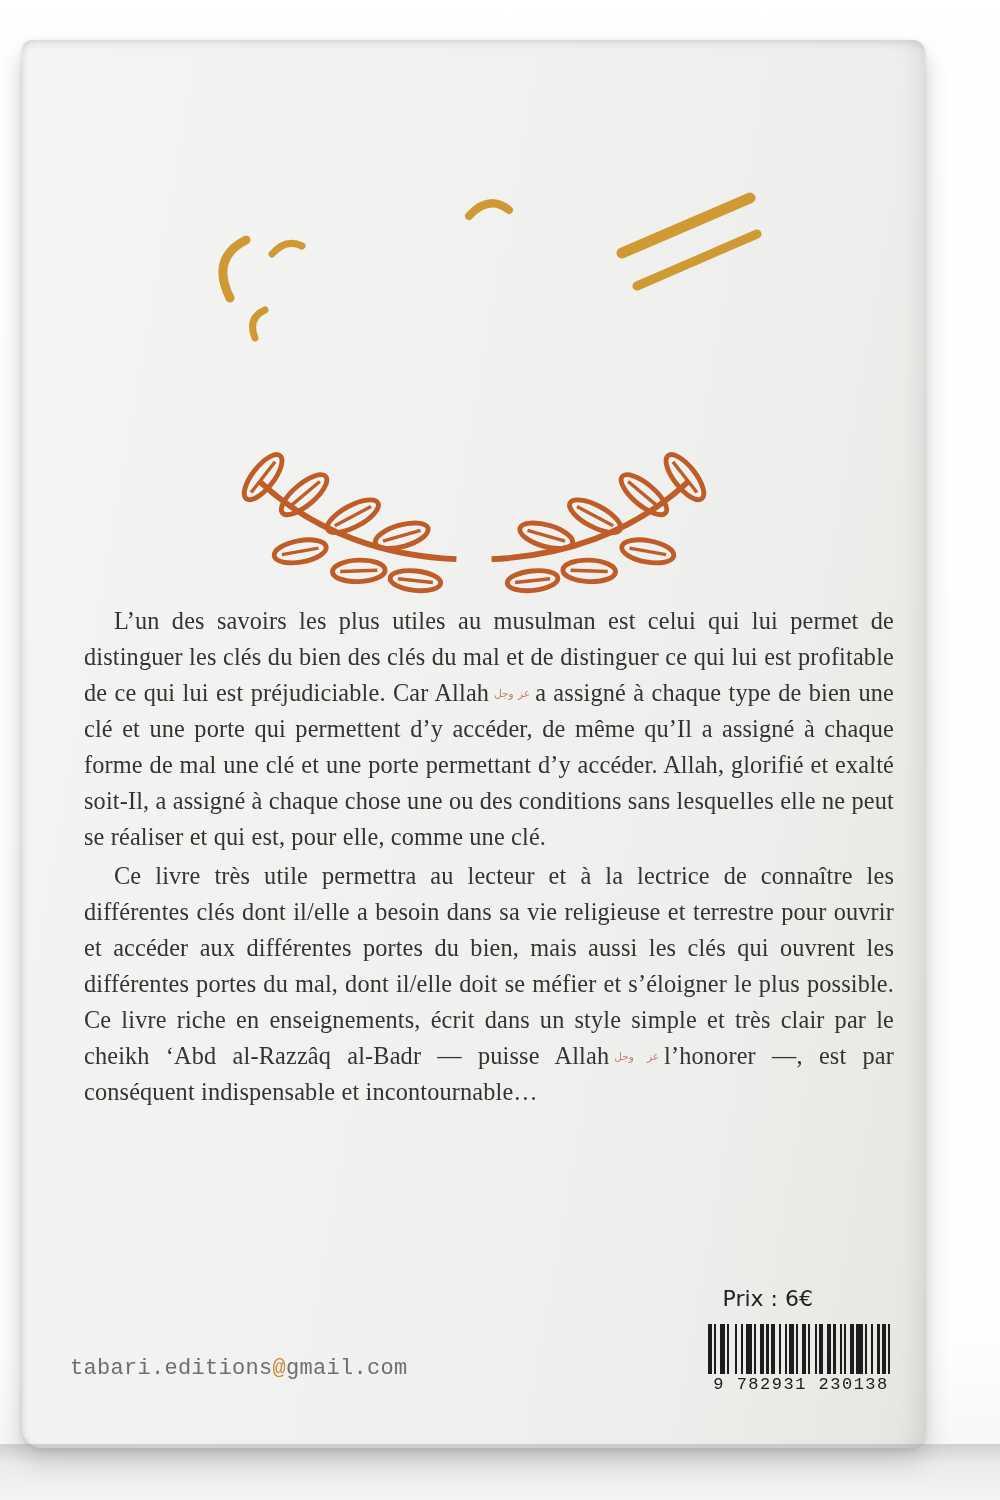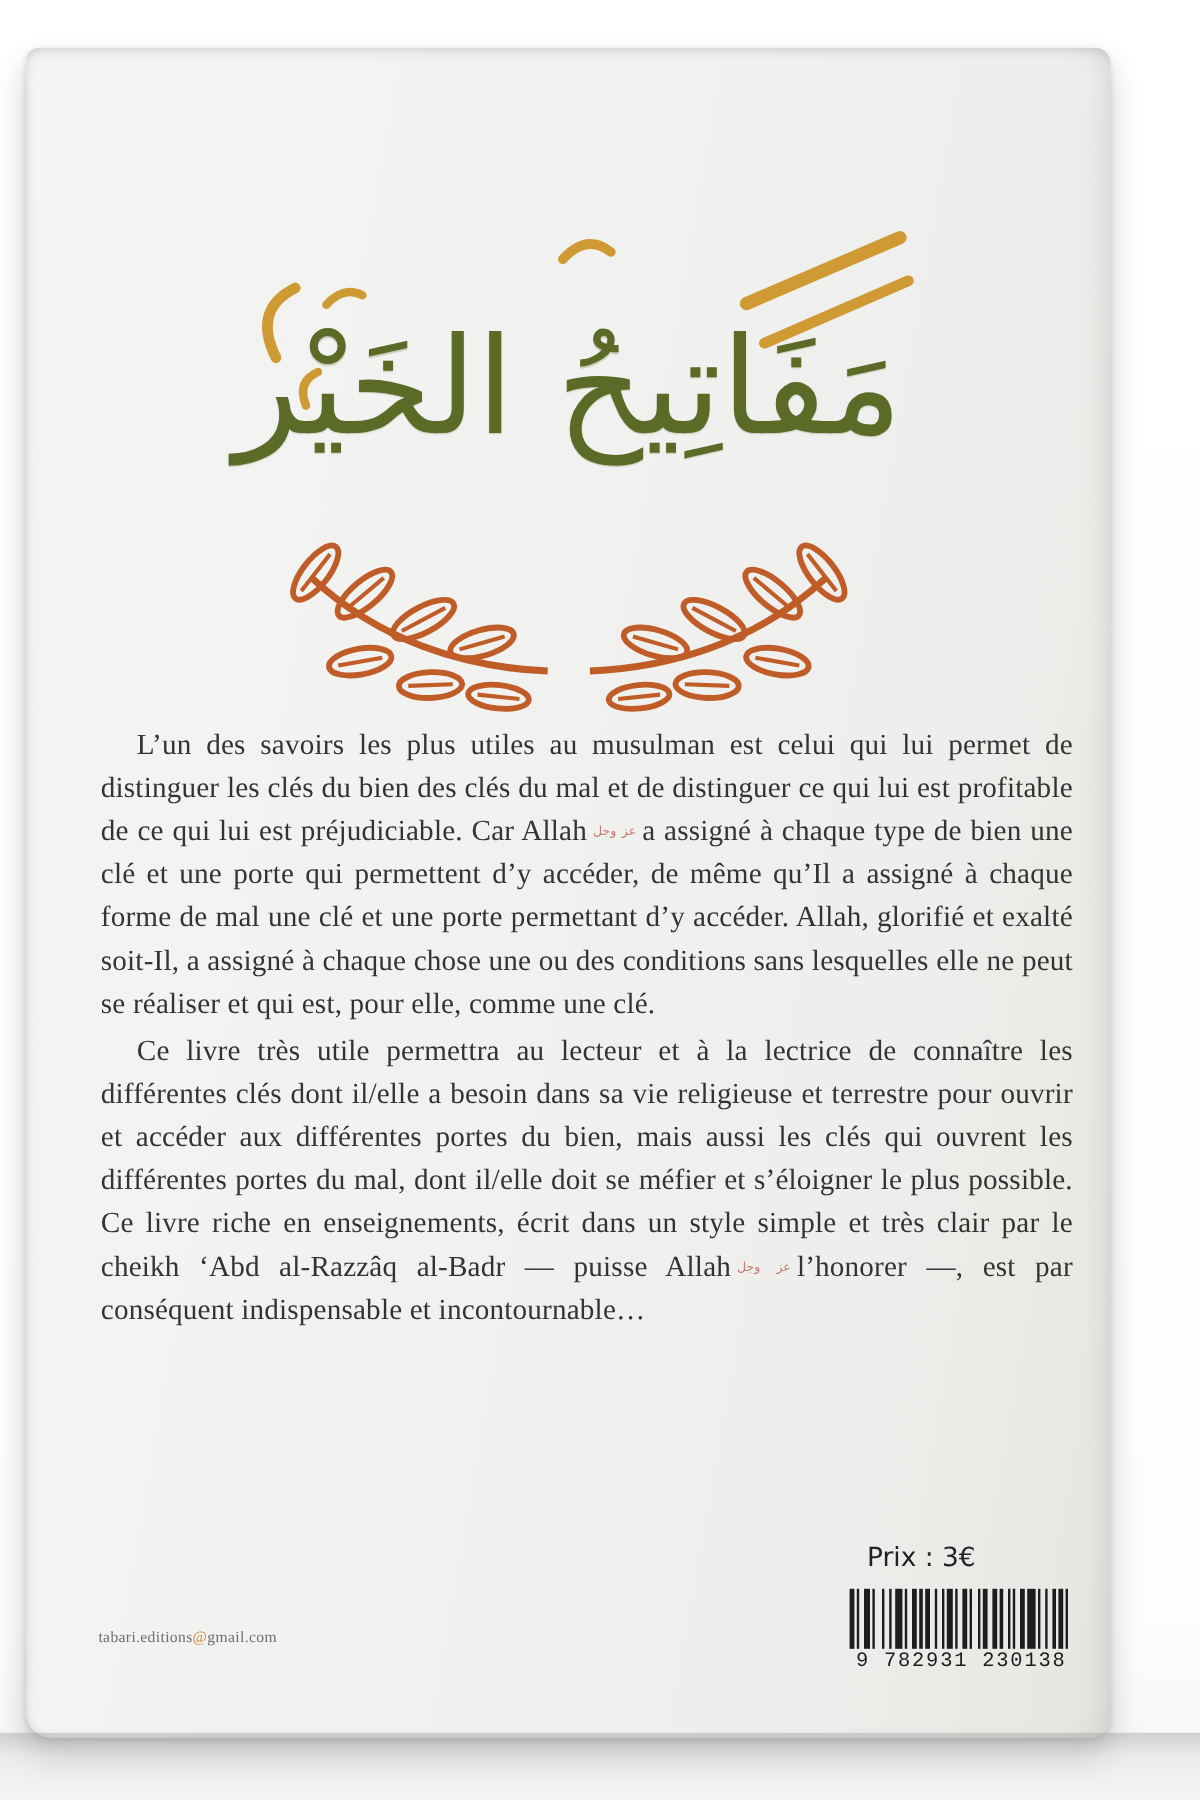--- a/index.html
+++ b/index.html
@@ -62,7 +62,6 @@
   <div class="book">
 
     <div class="title-wrap">
-      <span class="title-text">مَفَاتِيحُ الخَيْر</span>
       <svg class="gold-accents" viewBox="0 0 903 330" aria-hidden="true">
         <path d="M600,95 L728,40" stroke-width="11"></path>
         <path d="M615,128 L735,76" stroke-width="9"></path>

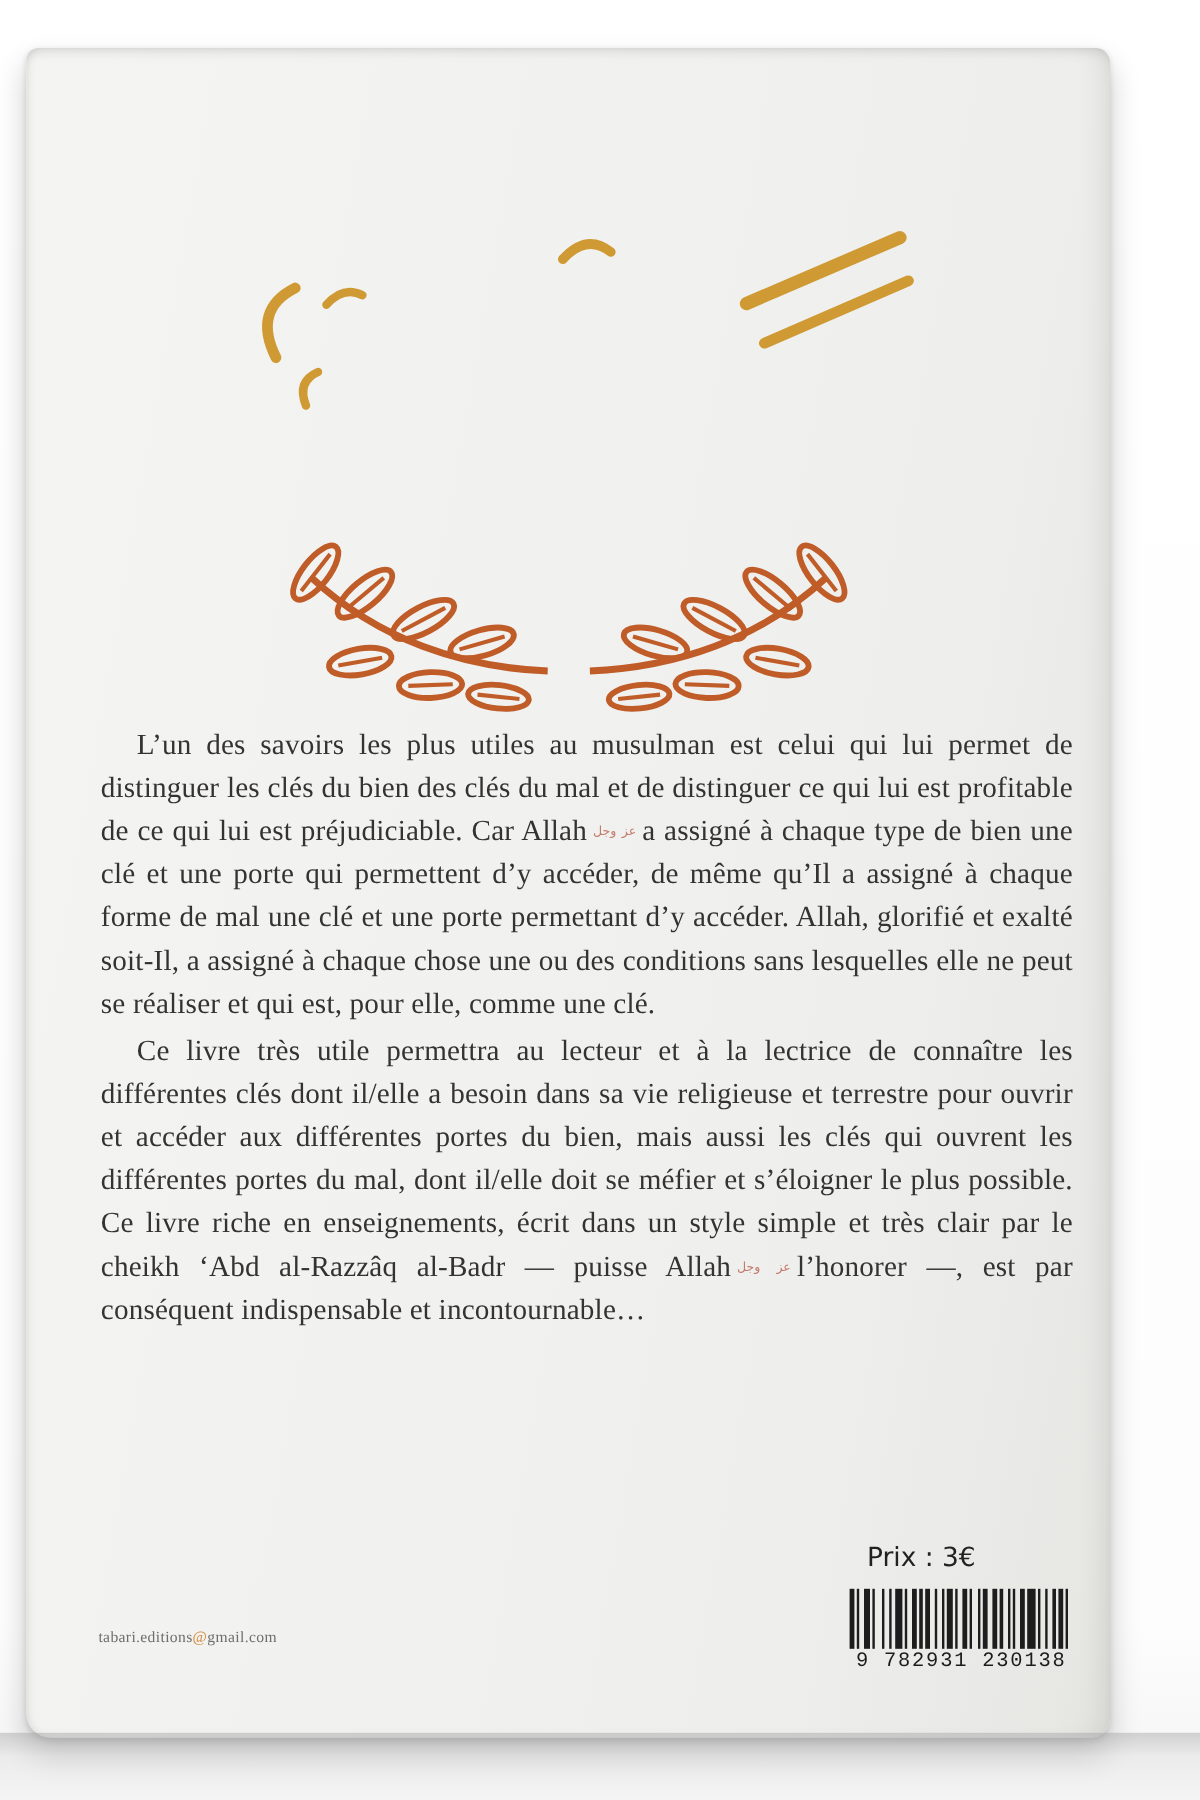--- a/index.html
+++ b/index.html
@@ -148,7 +148,7 @@
       <p><span>Ce livre très utile permettra au lecteur et à la lectrice de connaître les différentes clés dont il/elle a besoin dans sa vie religieuse et terrestre pour ouvrir et accéder aux différentes portes du bien, mais aussi les clés qui ouvrent les différentes portes du mal, dont il/elle doit se méfier et s’éloigner le plus possible. Ce livre riche en enseignements, écrit dans un style simple et très clair par le cheikh ‘Abd al-Razzâq al-Badr — puisse Allah</span><span class="honorific">عز وجل</span><span>l’honorer —, est par conséquent indispensable et incontournable…</span></p>
     </div>
 
-    <div class="price">Prix : 3€</div>
+    <div class="price">Prix : 6€</div>
 
     <div class="barcode">
       <div class="bars"><i class="br" style="width: 4.2px;"></i><i class="sp" style="width: 2.1px;"></i><i class="br" style="width: 2.1px;"></i><i class="sp" style="width: 4.2px;"></i><i class="br" style="width: 4.2px;"></i><i class="sp" style="width: 2.1px;"></i><i class="br" style="width: 2.1px;"></i><i class="sp" style="width: 6.3px;"></i><i class="br" style="width: 2.1px;"></i><i class="sp" style="width: 4.2px;"></i><i class="br" style="width: 2.1px;"></i><i class="sp" style="width: 2.1px;"></i><i class="br" style="width: 6.3px;"></i><i class="sp" style="width: 2.1px;"></i><i class="br" style="width: 2.1px;"></i><i class="sp" style="width: 4.2px;"></i><i class="br" style="width: 4.2px;"></i><i class="sp" style="width: 2.1px;"></i><i class="br" style="width: 2.1px;"></i><i class="sp" style="width: 2.1px;"></i><i class="br" style="width: 4.2px;"></i><i class="sp" style="width: 4.2px;"></i><i class="br" style="width: 2.1px;"></i><i class="sp" style="width: 4.2px;"></i><i class="br" style="width: 2.1px;"></i><i class="sp" style="width: 2.1px;"></i><i class="br" style="width: 4.2px;"></i><i class="sp" style="width: 2.1px;"></i><i class="br" style="width: 2.1px;"></i><i class="sp" style="width: 4.2px;"></i><i class="br" style="width: 4.2px;"></i><i class="sp" style="width: 2.1px;"></i><i class="br" style="width: 2.1px;"></i><i class="sp" style="width: 4.2px;"></i><i class="br" style="width: 2.1px;"></i><i class="sp" style="width: 2.1px;"></i><i class="br" style="width: 4.2px;"></i><i class="sp" style="width: 4.2px;"></i><i class="br" style="width: 4.2px;"></i><i class="sp" style="width: 2.1px;"></i><i class="br" style="width: 2.1px;"></i><i class="sp" style="width: 4.2px;"></i><i class="br" style="width: 2.1px;"></i><i class="sp" style="width: 2.1px;"></i><i class="br" style="width: 2.1px;"></i><i class="sp" style="width: 4.2px;"></i><i class="br" style="width: 4.2px;"></i><i class="sp" style="width: 2.1px;"></i><i class="br" style="width: 6.3px;"></i><i class="sp" style="width: 2.1px;"></i><i class="br" style="width: 2.1px;"></i><i class="sp" style="width: 4.2px;"></i><i class="br" style="width: 2.1px;"></i><i class="sp" style="width: 4.2px;"></i><i class="br" style="width: 2.1px;"></i><i class="sp" style="width: 2.1px;"></i><i class="br" style="width: 4.2px;"></i><i class="sp" style="width: 2.1px;"></i><i class="br" style="width: 2.1px;"></i><i class="sp" style="width: 4.2px;"></i></div>

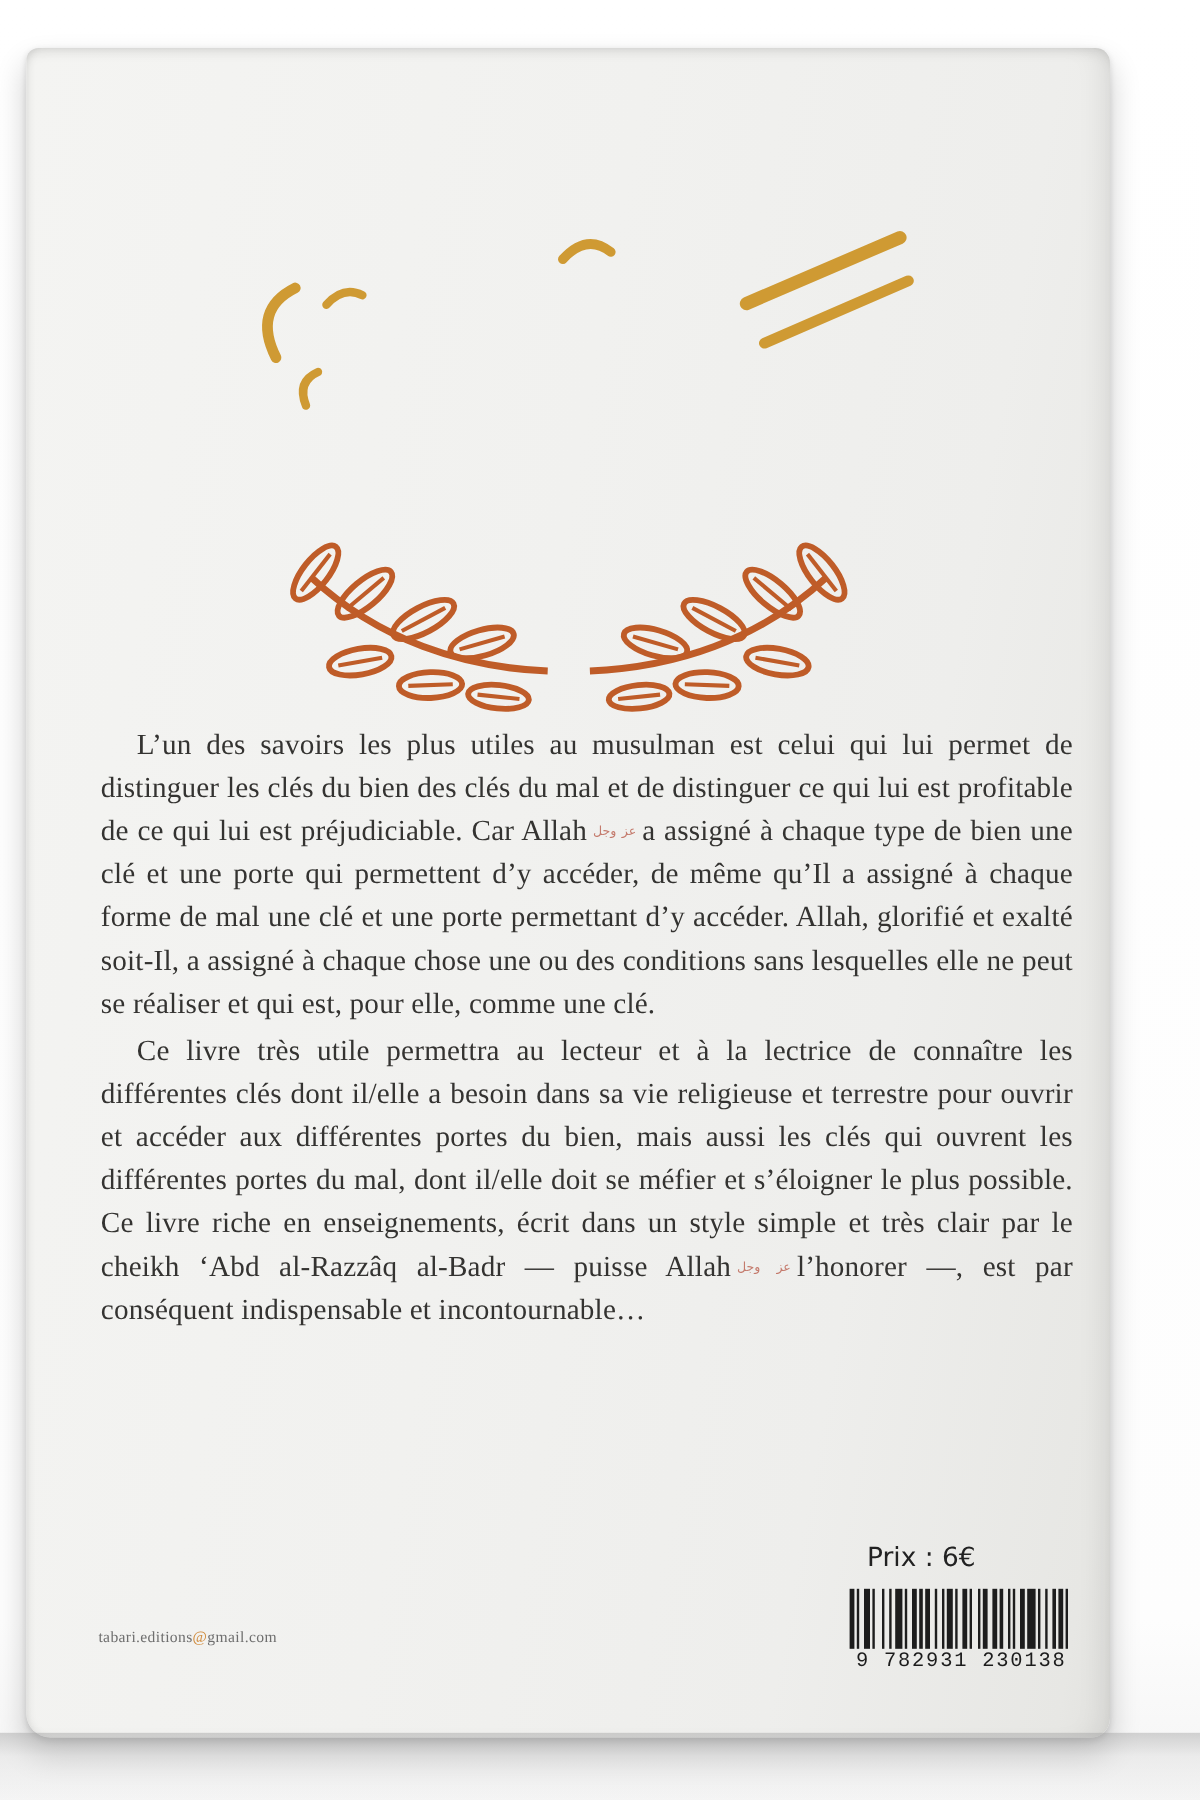--- a/index.html
+++ b/index.html
@@ -44,8 +44,8 @@
   .barcode-number{margin-top:1px;font-family:Liberation Mono, monospace;
                   font-size:17px;letter-spacing:1.5px;color:#1c1c1c;}
   
-  .email{position:absolute;top:1316px;left:60px;
-         font-family:Liberation Serif, serif;font-size:13px;color:#6e6e6e;letter-spacing:0.3px;}
+  .email{position:absolute;top:1316px;left:48px;
+         font-family:Liberation Mono, monospace;font-size:22px;color:#6e6e6e;letter-spacing:0.3px;}
   .email .at{color:#d08b3c;}
   
   .floor{position:absolute;left:0;right:0;bottom:0;height:56px;z-index:5;

